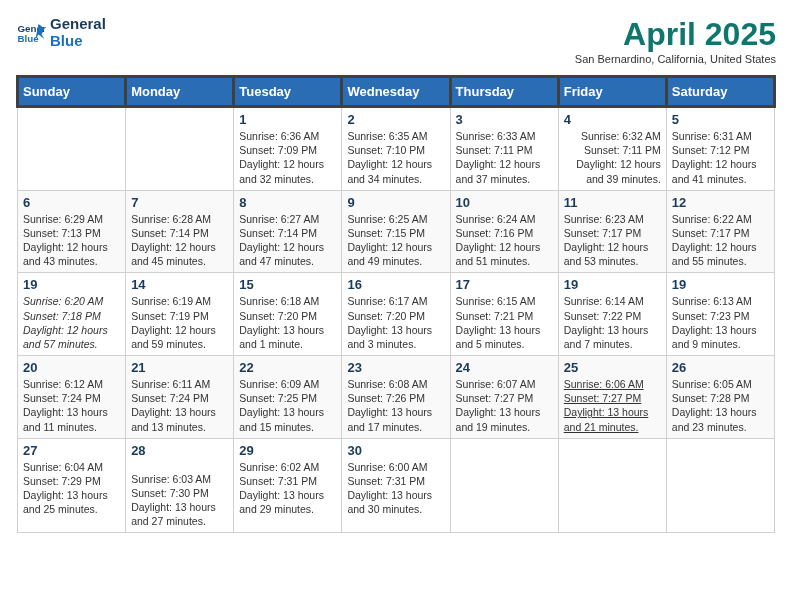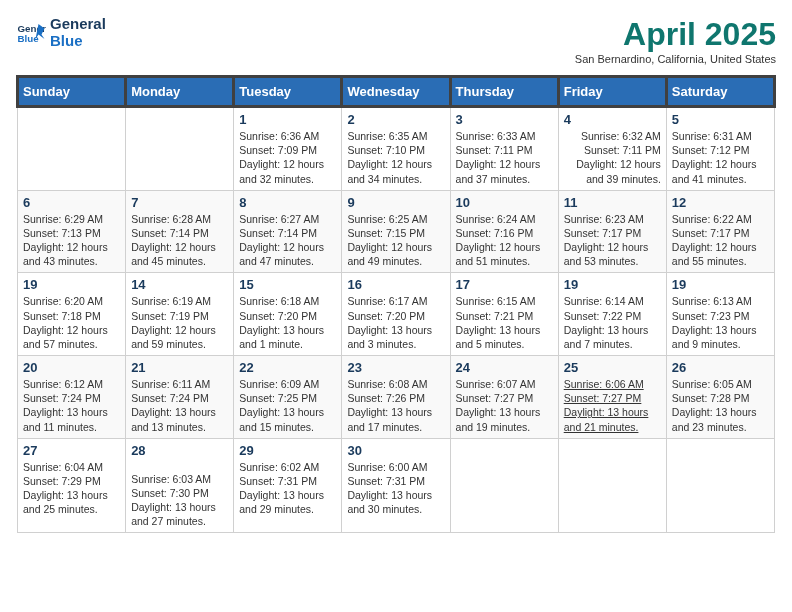--- a/index.html
+++ b/index.html
@@ -205,7 +205,7 @@
       <tr>
         <td>
           <span class="day-number">19</span>
-          <div class="day-info" style="white-space: pre-line;">Sunrise: 6:20 AM
+          <div class="day-info" style="white-space: pre-line; font-style: italic;">Sunrise: 6:20 AM
 Sunset: 7:18 PM
 Daylight: 12 hours
 and 57 minutes.</div>

